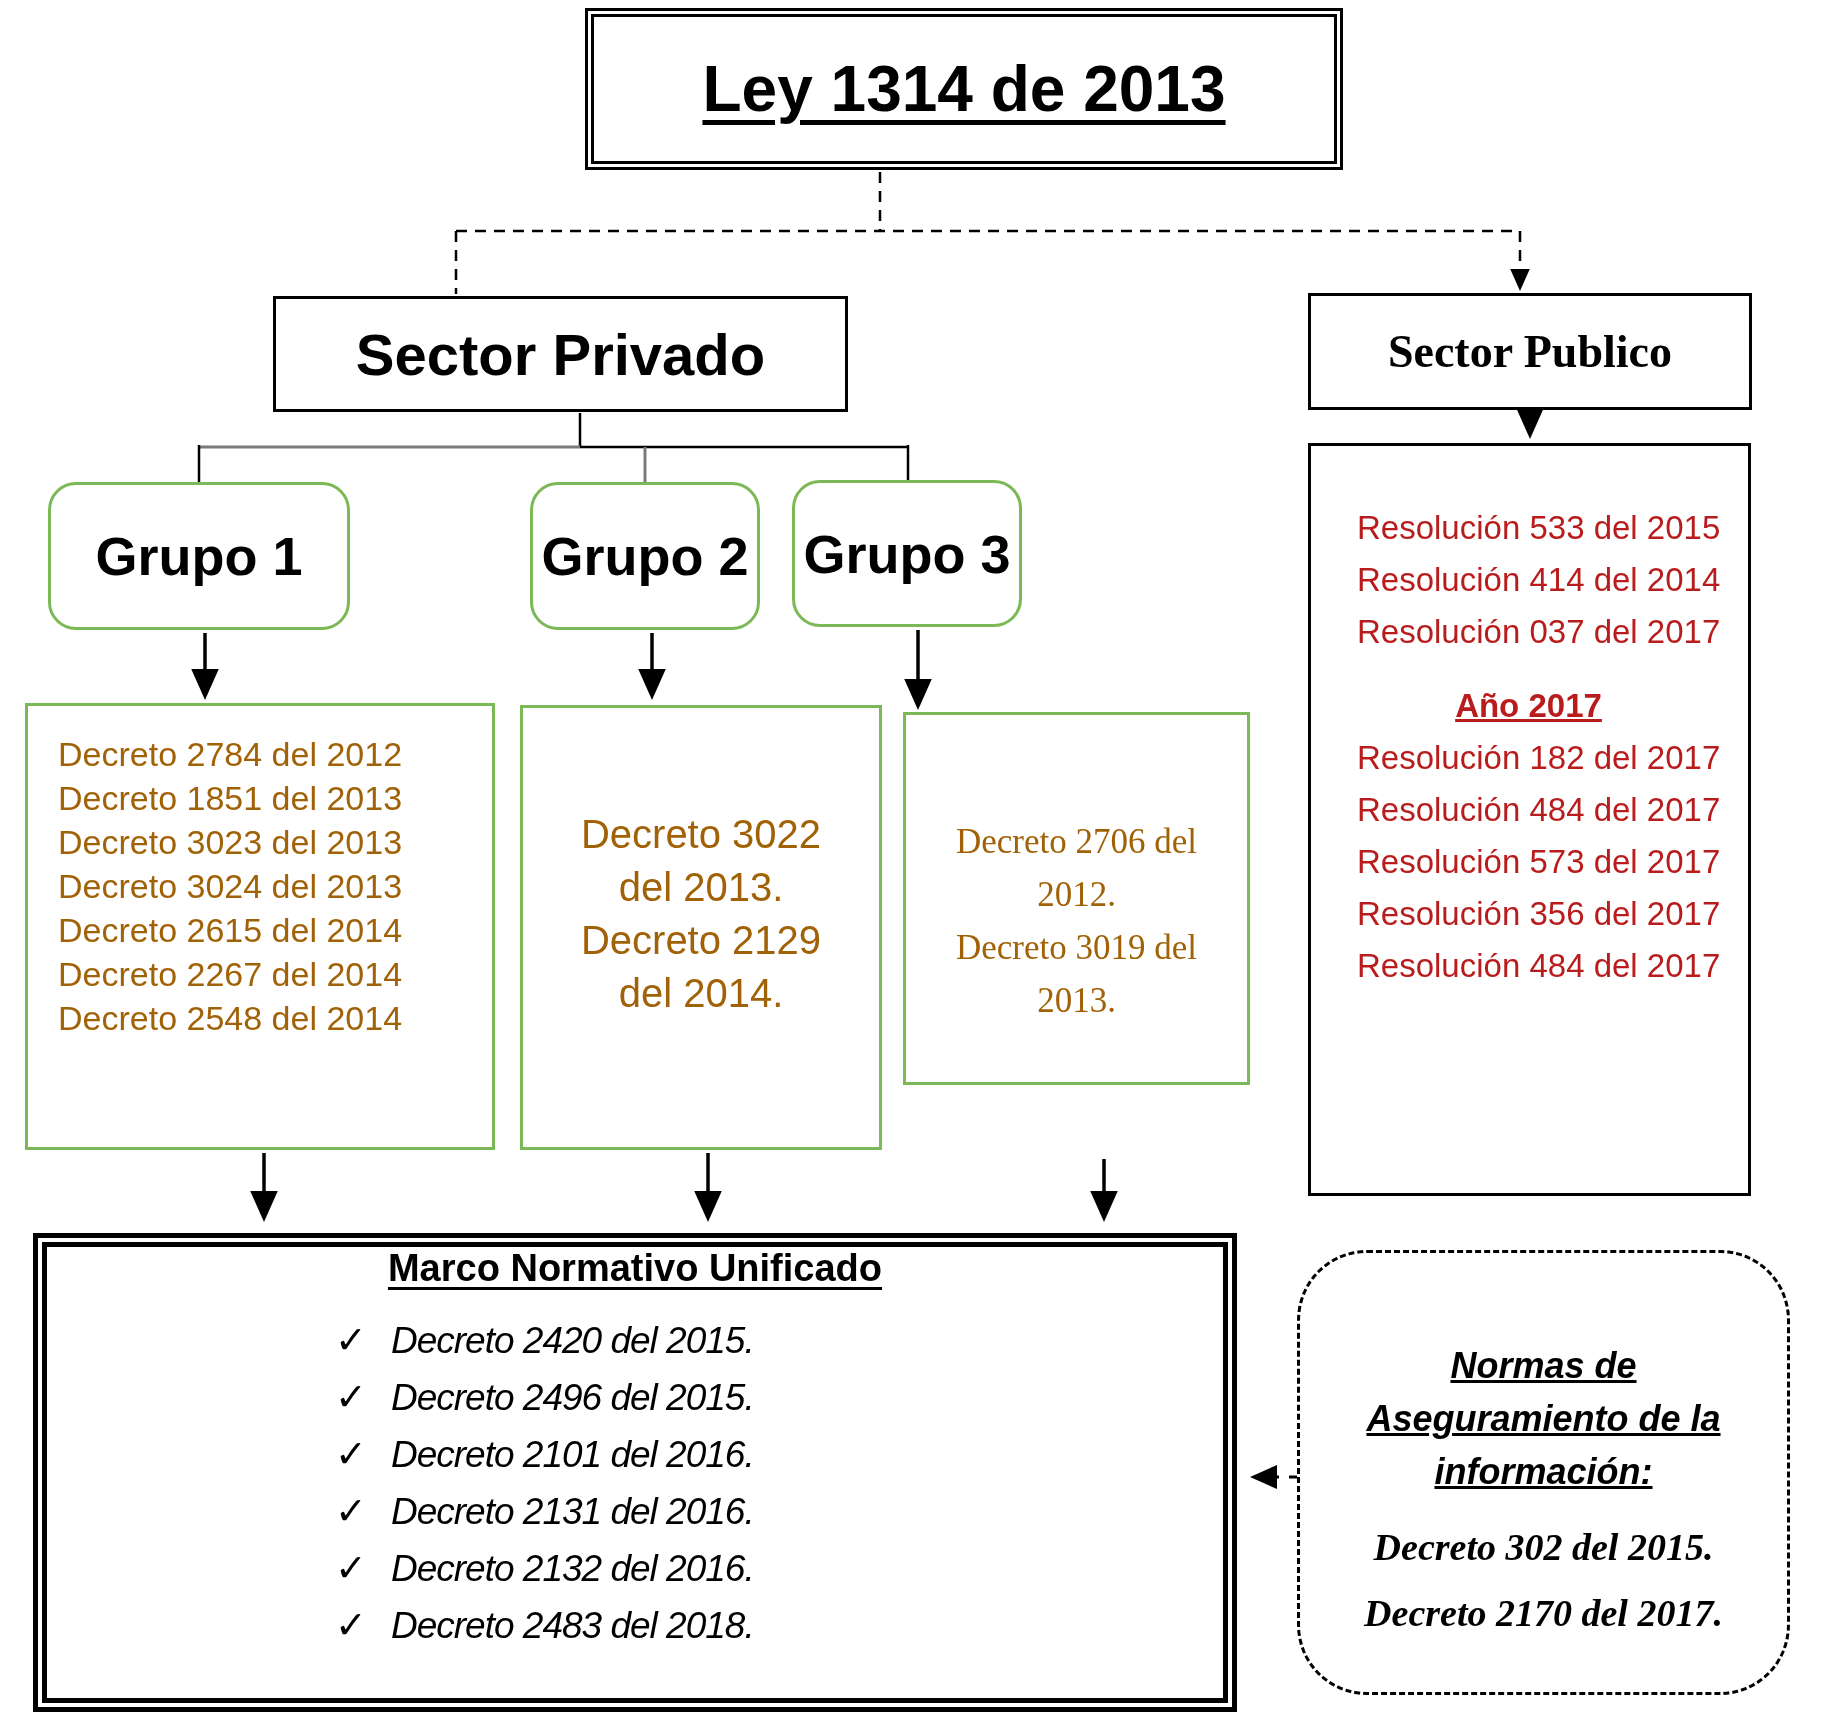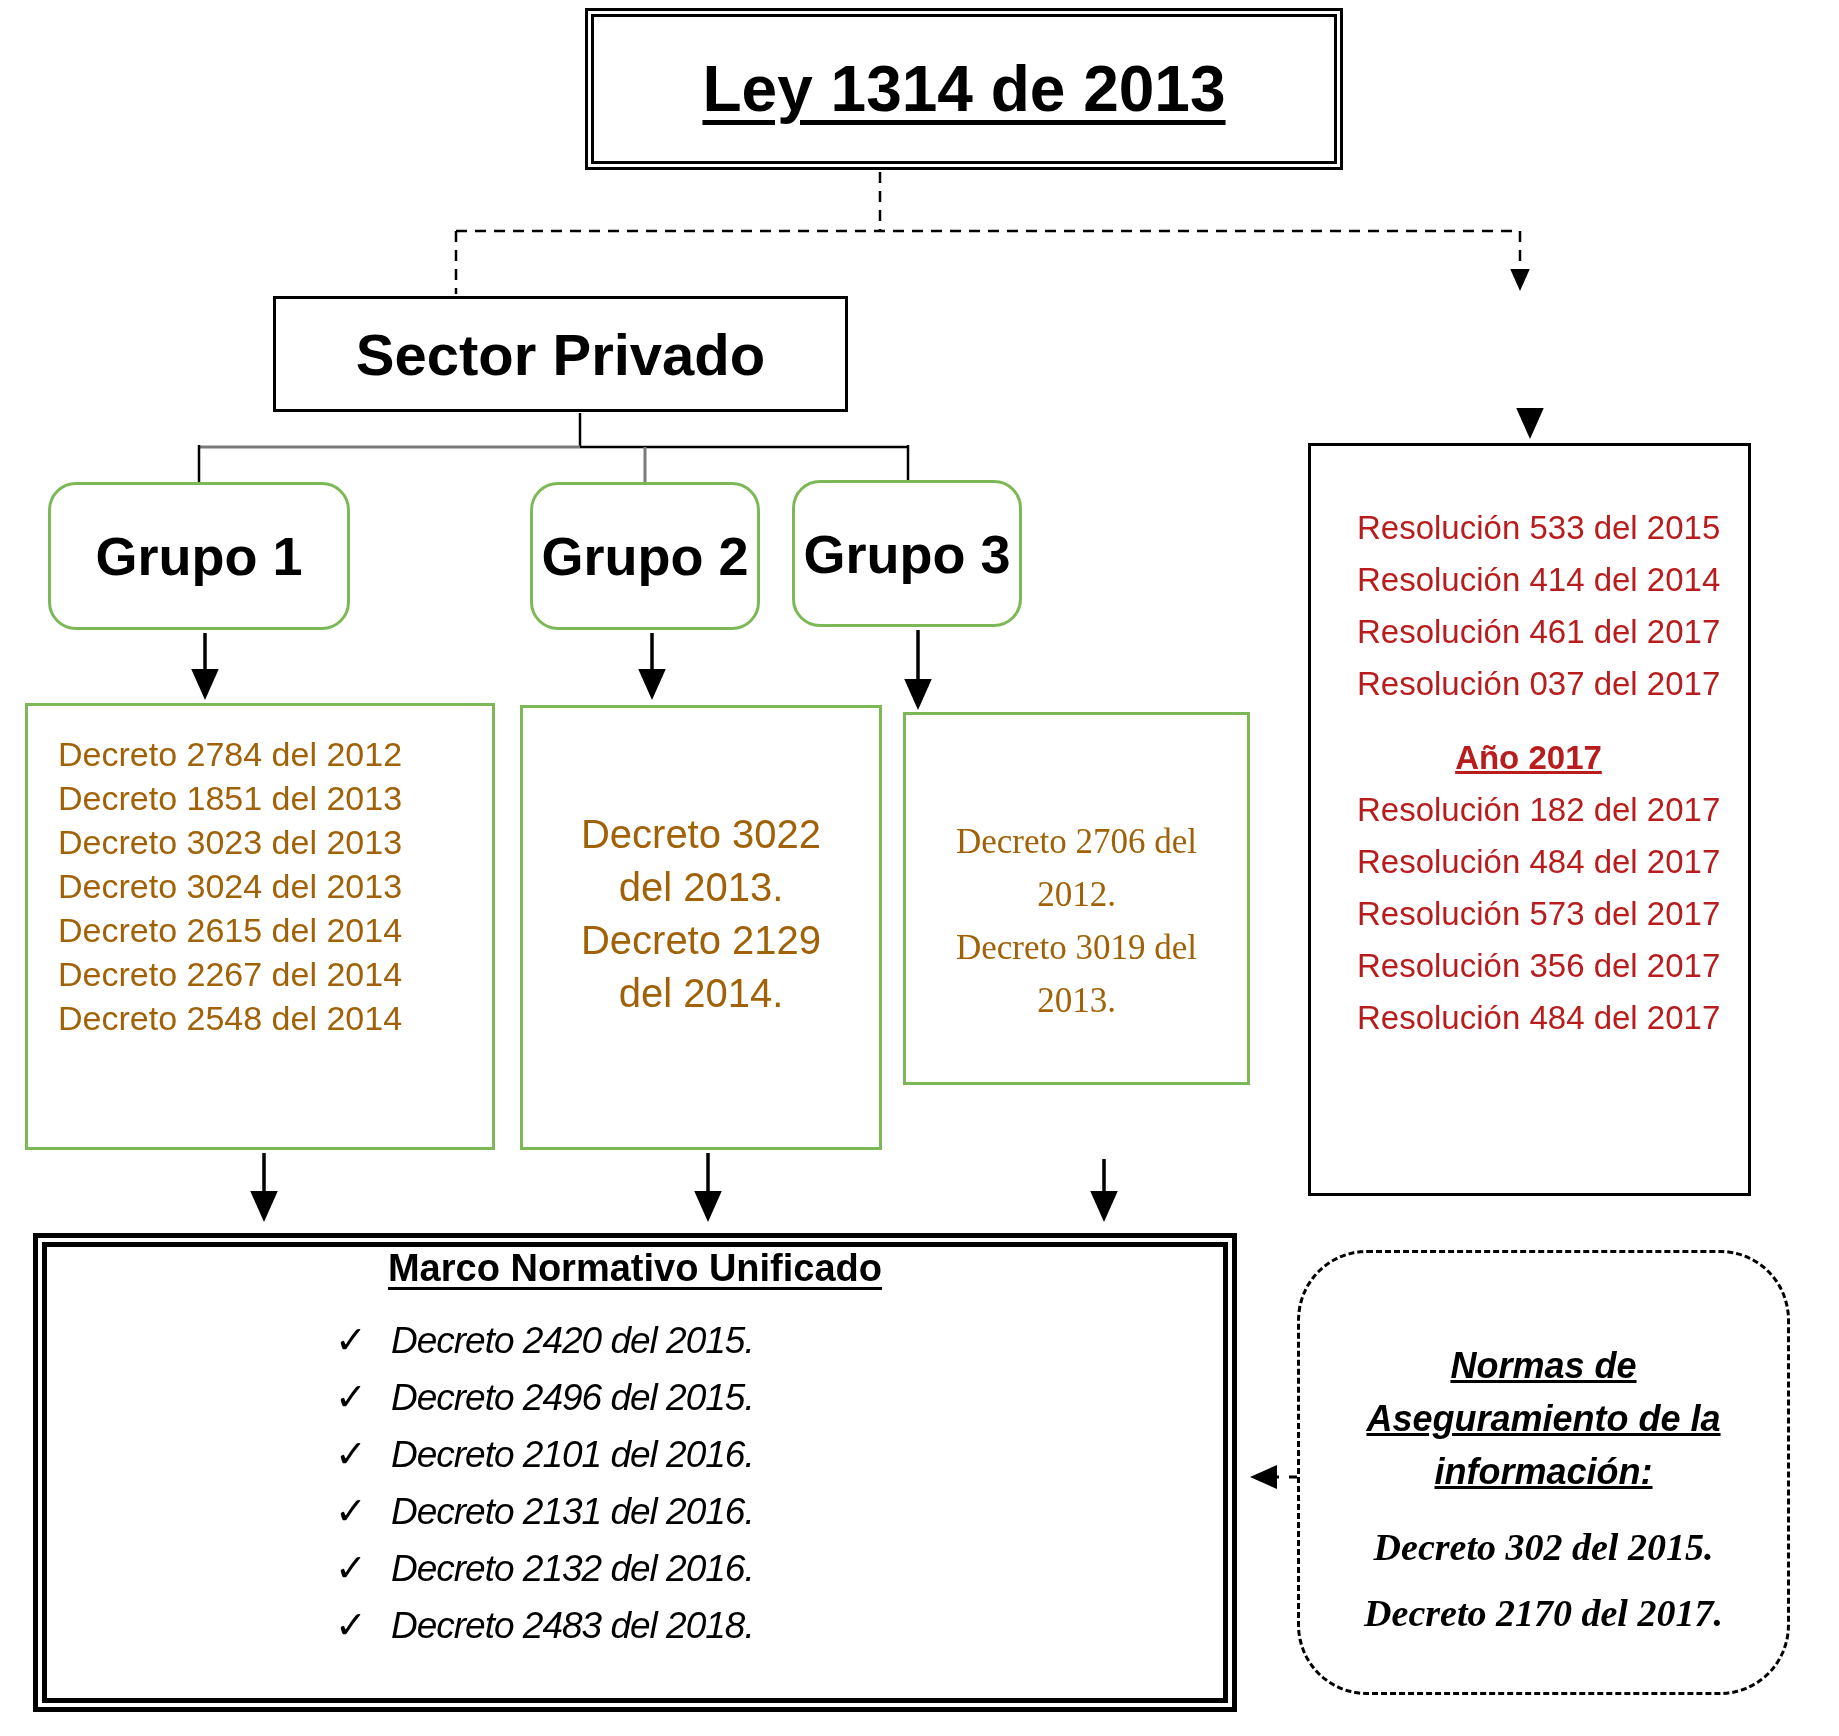--- a/index.html
+++ b/index.html
@@ -137,6 +137,9 @@
     <span>Sector Privado</span>
   </div>
 
+  <div class="box publico-box">
+    <span>Sector Publico</span>
+  </div>
 
   <div class="box grupo grupo1">
     <span>Grupo 1</span>

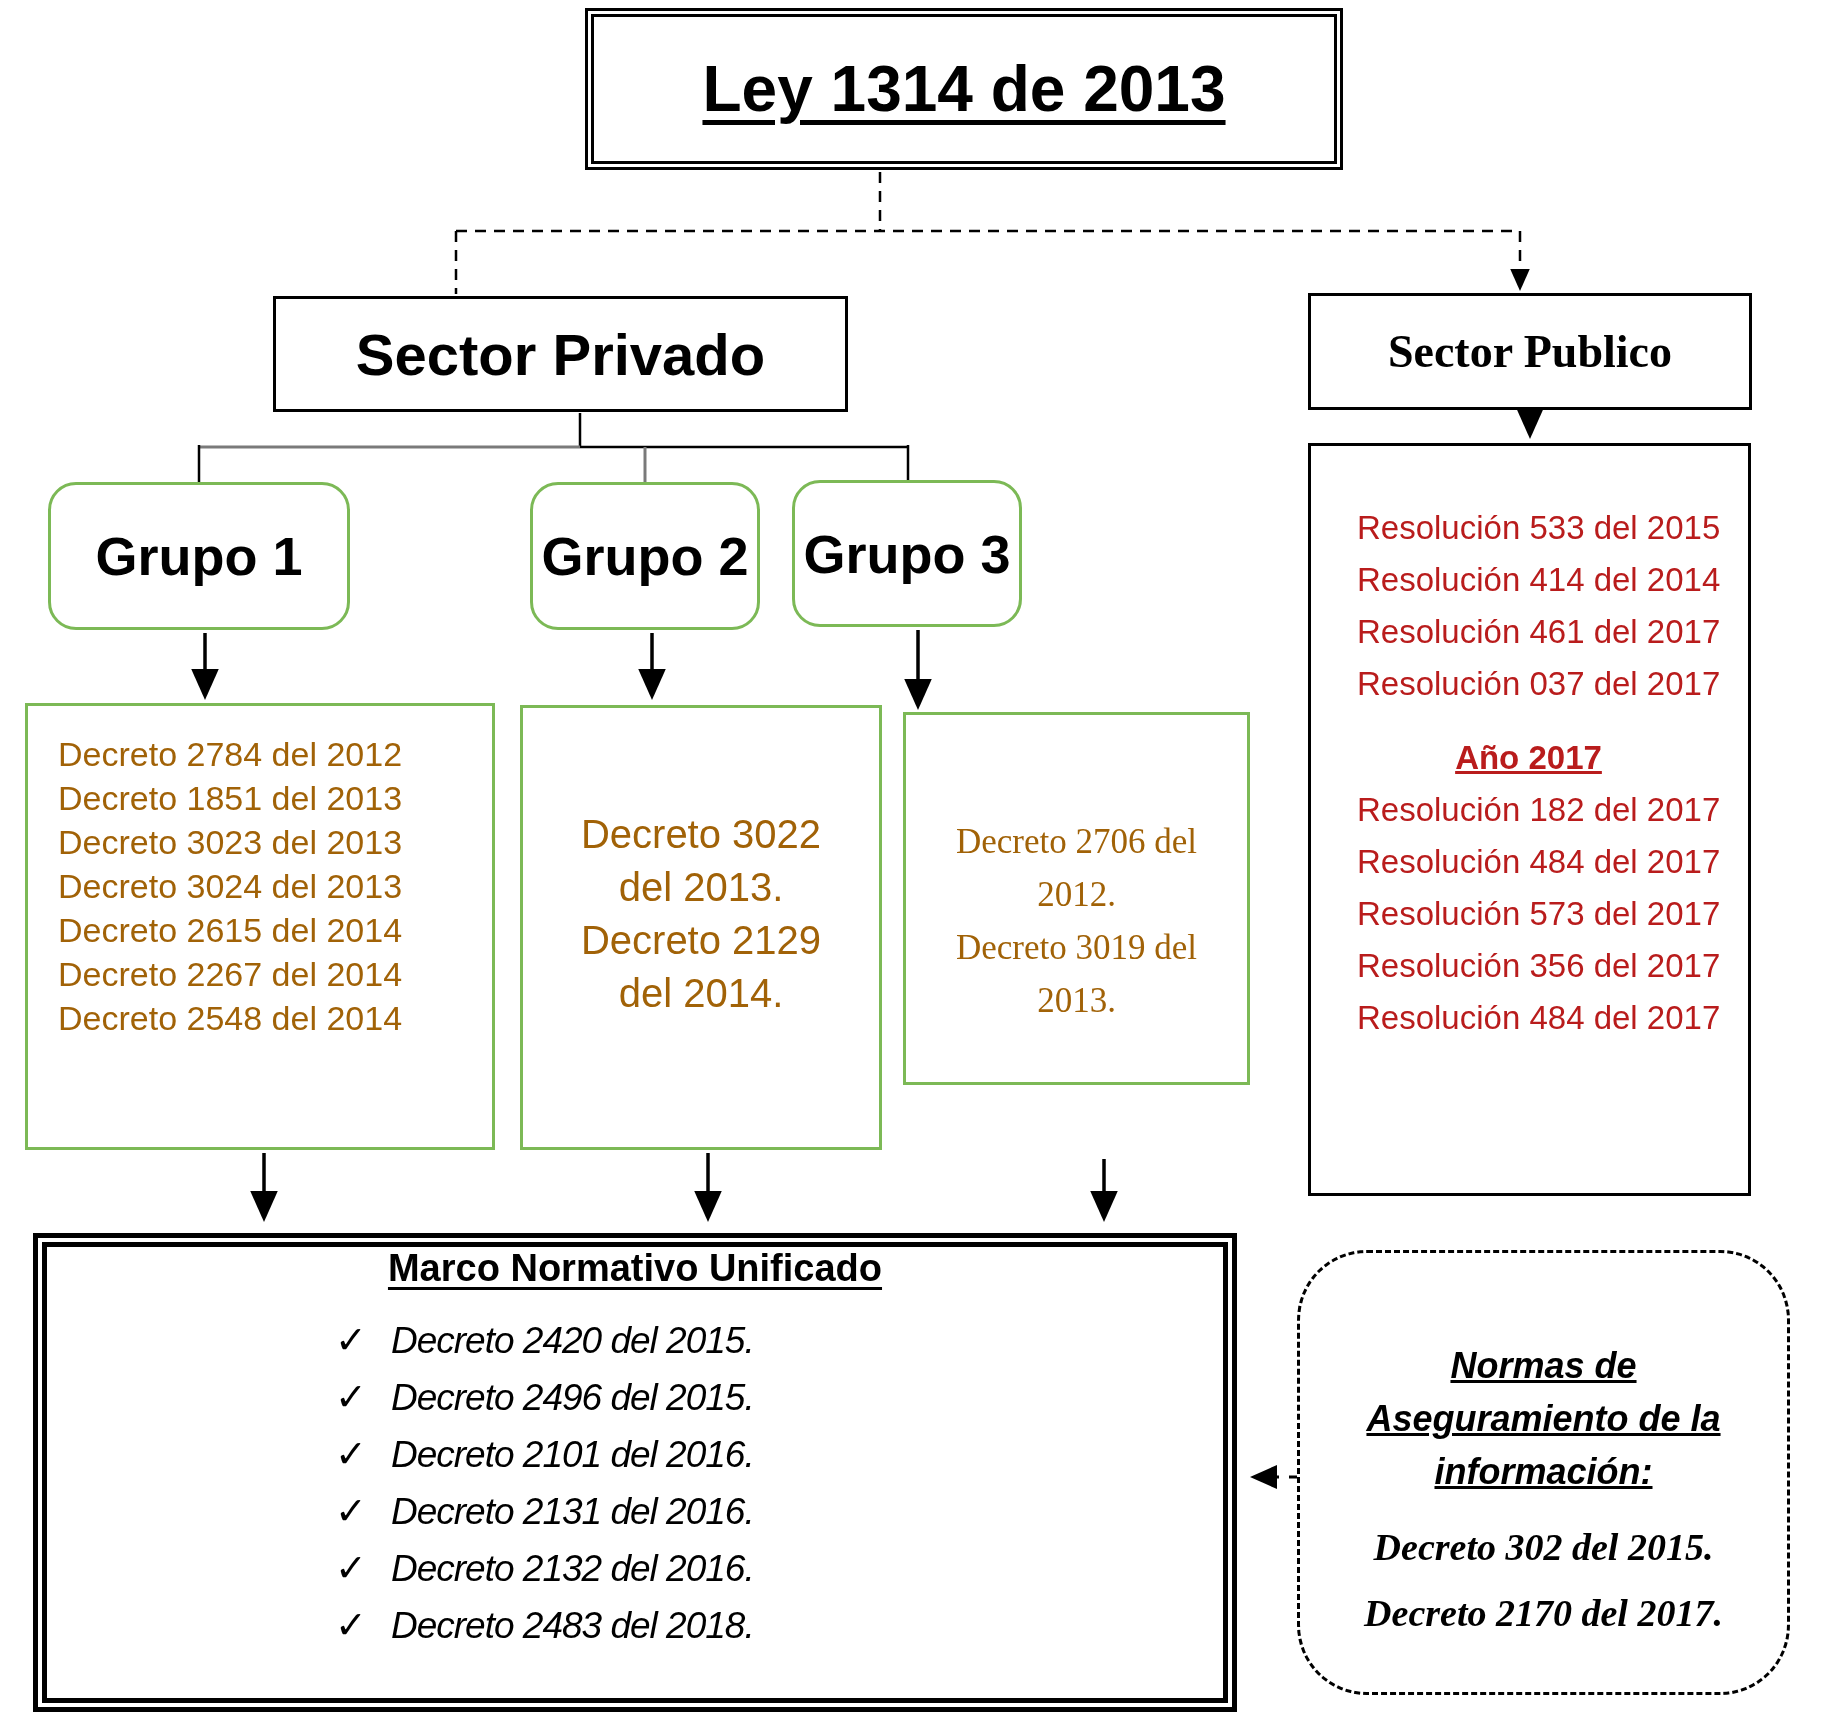--- a/index.html
+++ b/index.html
@@ -179,7 +179,6 @@
 
     <div>Resolución 533 del 2015</div>
         <div>Resolución 414 del 2014</div>
-        <div>Resolución 461 del 2017</div>
         <div>Resolución 037 del 2017</div>
       </div>
     <div class="year">Año 2017</div>

